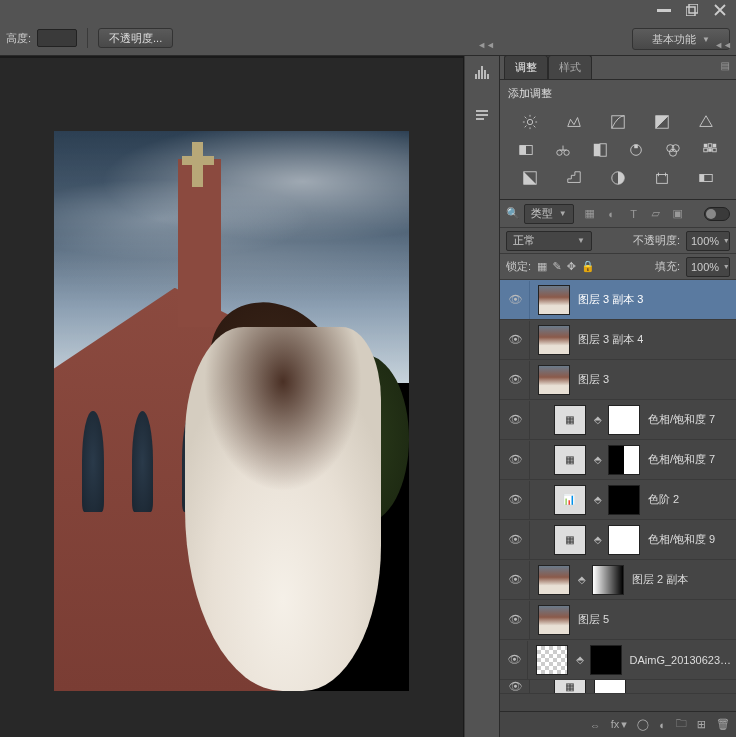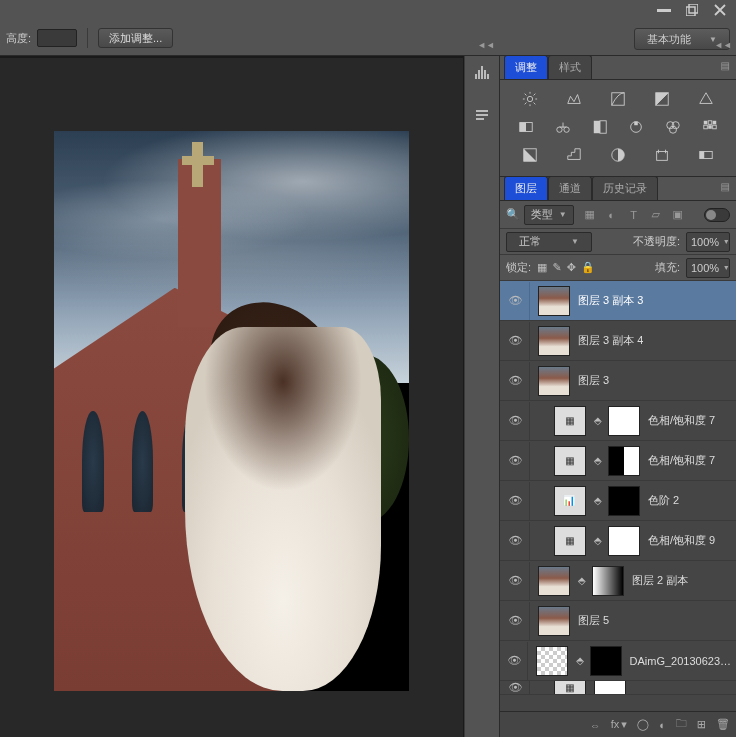--- a/index.html
+++ b/index.html
@@ -110,7 +110,7 @@
     <span class="opt-label">高度:</span>
     <div class="opt-input"></div>
     <div style="width:1px;height:20px;background:#3a3a3a;margin:0 4px"></div>
-    <div class="opt-btn">添加调整...</div>
+    <div class="opt-btn">不透明度...</div>
   </div>
   <div class="workspace-dd">
     <span>基本功能</span>

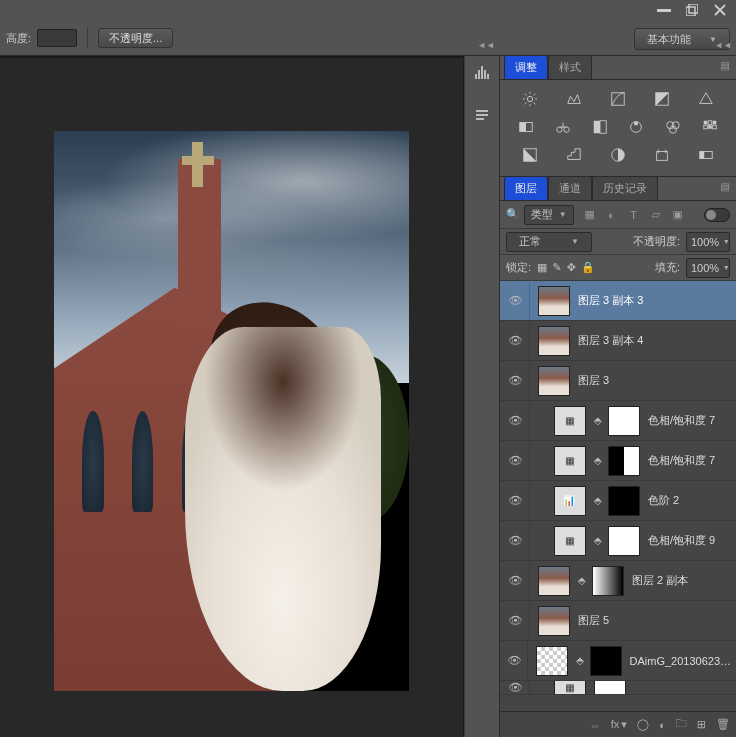--- a/index.html
+++ b/index.html
@@ -12,7 +12,7 @@
 .opt-label{color:#ccc}
 .opt-input{width:40px;height:18px;background:#3a3a3a;border:1px solid #222;border-radius:2px}
 .opt-btn{height:20px;padding:0 10px;background:linear-gradient(#5a5a5a,#494949);border:1px solid #333;border-radius:3px;display:flex;align-items:center;color:#ddd}
-.workspace-dd{height:22px;padding:0 12px;background:linear-gradient(#5c5c5c,#484848);border:1px solid #333;border-radius:3px;display:flex;align-items:center;gap:16px;color:#eee}
+.workspace-dd{height:22px;padding:0 19px;background:linear-gradient(#5c5c5c,#484848);border:1px solid #333;border-radius:3px;display:flex;align-items:center;gap:4px;color:#eee}
 .main{display:flex;height:calc(737px - 56px)}
 .canvas-area{flex:1;background:#282828;position:relative;display:flex;align-items:flex-start;justify-content:center;padding-top:75px;border-right:1px solid #1a1a1a}
 .canvas-area::before{content:"";position:absolute;left:0;right:0;top:0;height:2px;background:#1a1a1a}

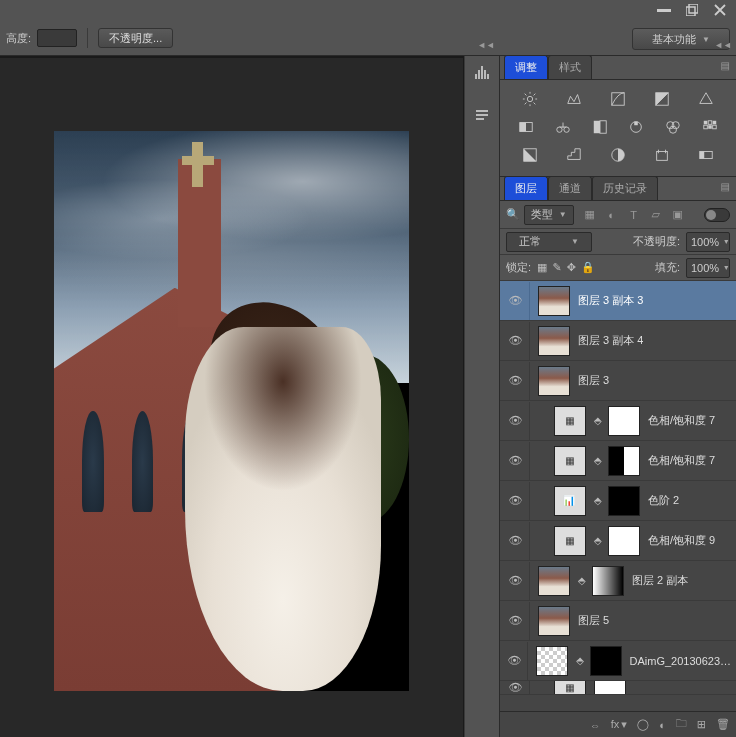--- a/index.html
+++ b/index.html
@@ -40,7 +40,7 @@
 .panel-tabs{height:24px;display:flex;align-items:flex-end;padding-left:4px;gap:0;border-bottom:1px solid #2a2a2a;position:relative}
 .panel-tabs::after{content:"▤";position:absolute;right:6px;top:4px;font-size:10px;color:#999}
 .tab{padding:4px 10px;background:#454545;border:1px solid #2a2a2a;border-bottom:none;border-radius:3px 3px 0 0;color:#aaa;font-size:11px}
-.tab.active{background:#1d4ed8;color:#eee}
+.tab.active{background:#404040;color:#eee}
 .adj-panel{padding:6px 8px}
 .adj-title{color:#ddd;margin-bottom:8px}
 .adj-row{display:flex;gap:0;justify-content:space-around;align-items:center;height:26px;margin-bottom:2px}

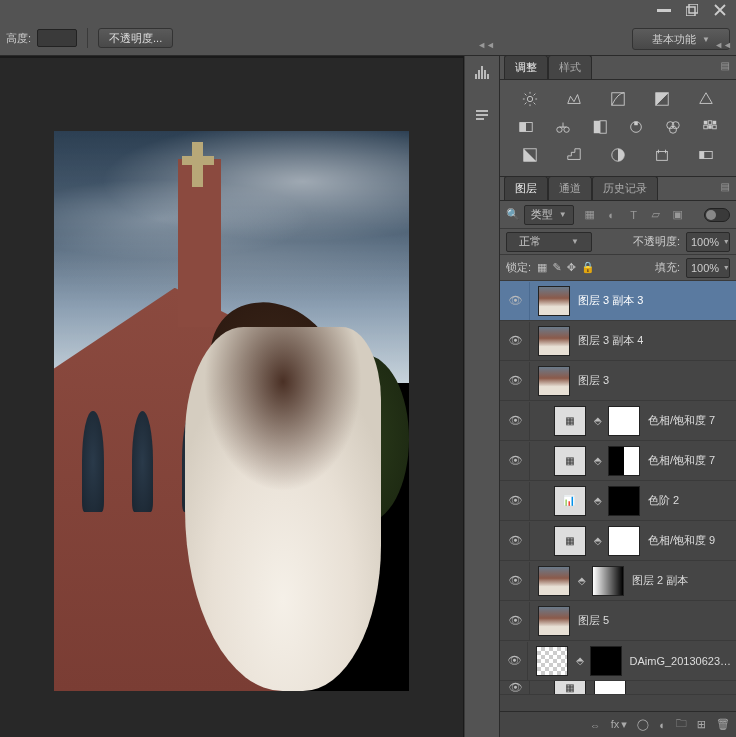--- a/index.html
+++ b/index.html
@@ -162,6 +162,7 @@
       <div class="tab">样式</div>
     </div>
     <div class="adj-panel">
+      <div class="adj-title">添加调整</div>
       <div class="adj-row">
         <div class="adj-icon">
             <svg viewBox="0 0 18 18">

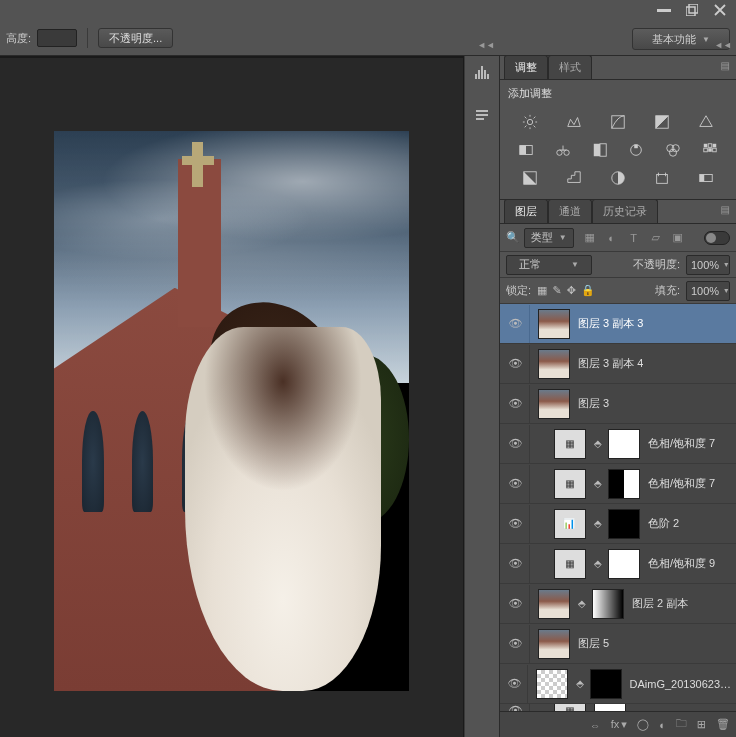--- a/index.html
+++ b/index.html
@@ -283,11 +283,6 @@
     </div>
 
     <div class="layers-panel">
-      <div class="panel-tabs">
-        <div class="tab active">图层</div>
-        <div class="tab">通道</div>
-        <div class="tab">历史记录</div>
-      </div>
 
       <div class="filter-row">
         <span style="color:#bbb">🔍</span>

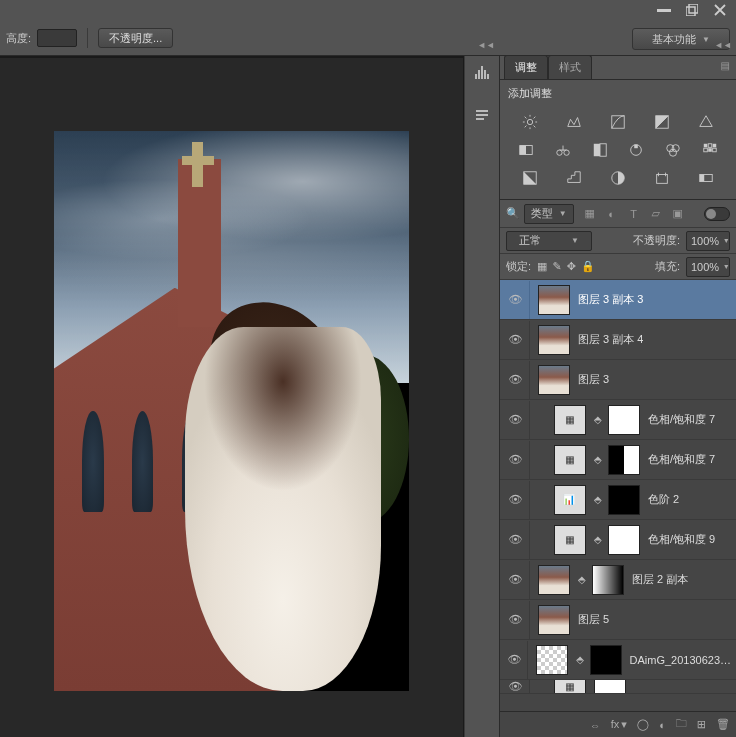--- a/index.html
+++ b/index.html
@@ -54,7 +54,7 @@
 .filter-toggle{margin-left:auto;width:26px;height:14px;background:#3a3a3a;border:1px solid #222;border-radius:7px;position:relative}
 .filter-toggle::after{content:"";position:absolute;left:1px;top:1px;width:10px;height:10px;background:#888;border-radius:5px}
 .blend-row,.lock-row{height:26px;display:flex;align-items:center;padding:0 6px;gap:6px;border-bottom:1px solid #3a3a3a}
-.blend-dd{width:86px;height:20px;background:#454545;border:1px solid #2a2a2a;border-radius:2px;display:flex;align-items:center;padding:0 12px;justify-content:space-between}
+.blend-dd{width:86px;height:20px;background:#454545;border:1px solid #2a2a2a;border-radius:2px;display:flex;align-items:center;padding:0 6px;justify-content:space-between}
 .label{color:#ccc}
 .pct-input{width:44px;height:20px;background:#454545;border:1px solid #2a2a2a;border-radius:2px;display:flex;align-items:center;justify-content:flex-start;padding:0 4px;gap:3px}
 .lock-icons{display:flex;gap:5px;align-items:center}

